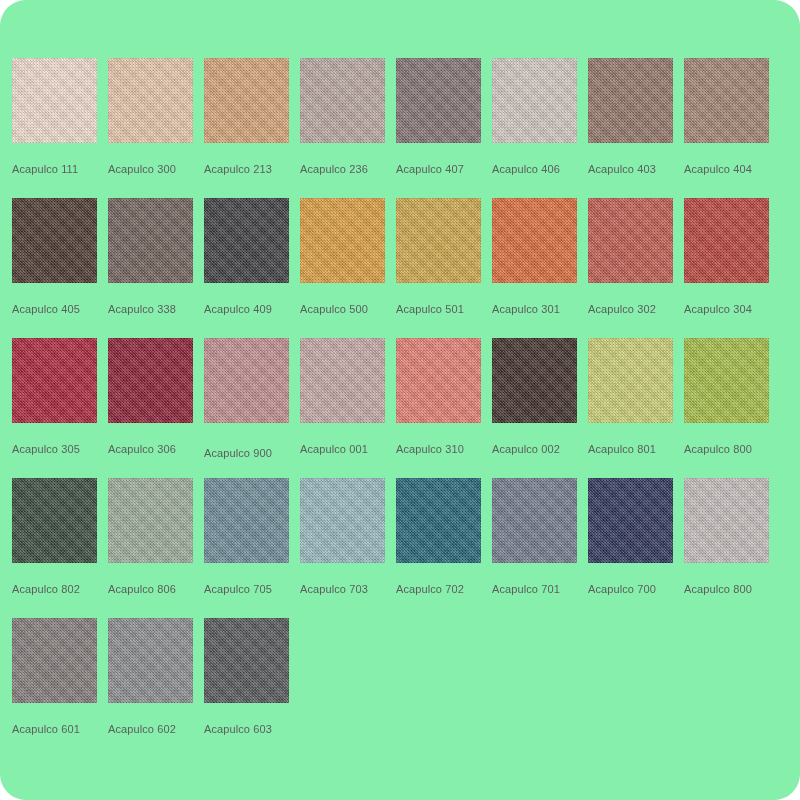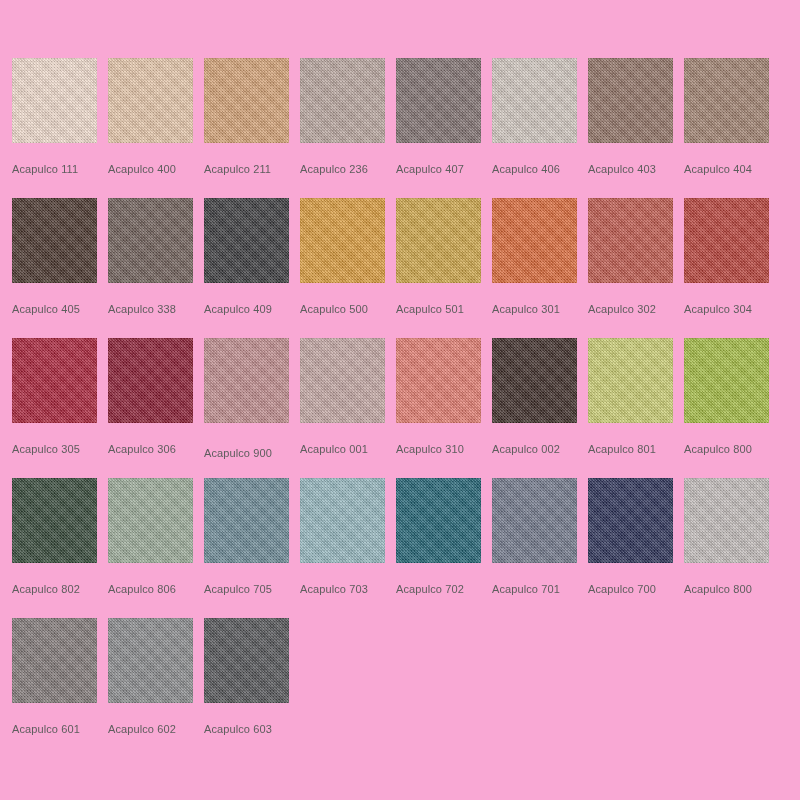--- a/index.html
+++ b/index.html
@@ -92,7 +92,7 @@
 </head>
 <body>
 
-<div id="swatch-board" style="background: #f9a8d4;">
+<div id="swatch-board" style="background: #86efac; border-radius: 26px;">
     <div class="swatch-row">
       <div class="swatch-cell">
         <div class="swatch-chip" title="Acapulco 111" style="background-color: rgb(243, 221, 205);"></div>

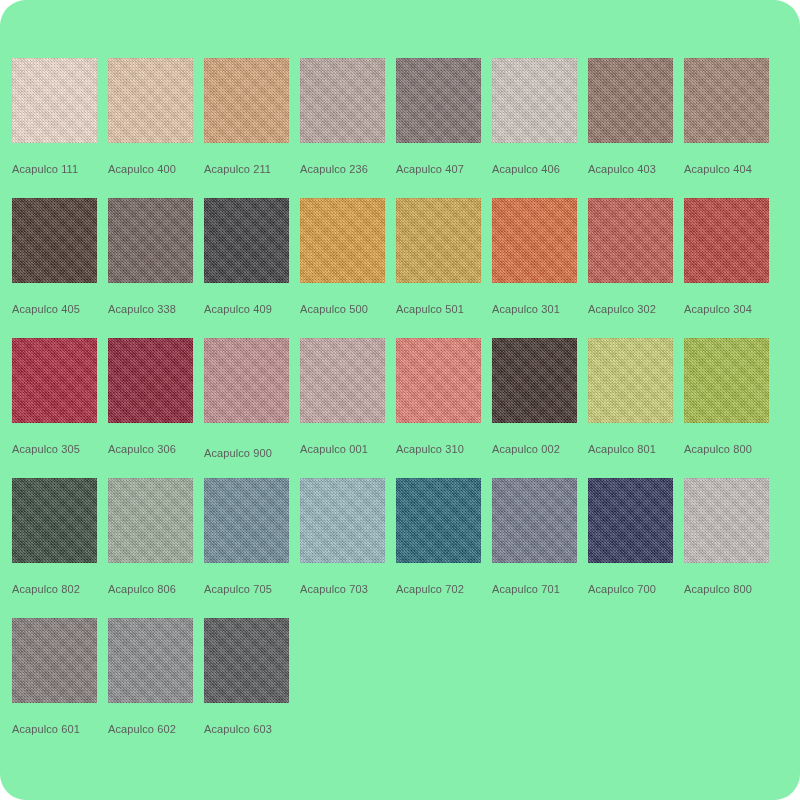--- a/index.html
+++ b/index.html
@@ -100,7 +100,7 @@
       </div>
       <div class="swatch-cell">
         <div class="swatch-chip" title="Acapulco 400" style="background-color: rgb(232, 199, 169);"></div>
-        <div class="swatch-label" style="color: rgb(93, 93, 93);">Acapulco 400</div>
+        <div class="swatch-label" style="color: rgb(93, 93, 93);">Acapulco 300</div>
       </div>
       <div class="swatch-cell">
         <div class="swatch-chip" title="Acapulco 401" style="background-color: rgb(214, 161, 115);"></div>

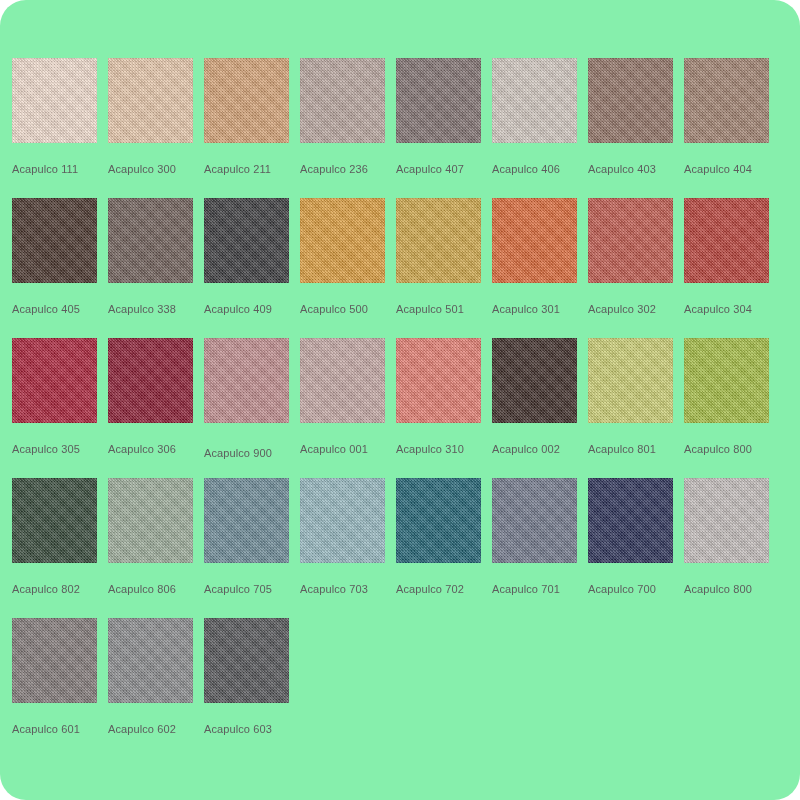--- a/index.html
+++ b/index.html
@@ -104,7 +104,7 @@
       </div>
       <div class="swatch-cell">
         <div class="swatch-chip" title="Acapulco 401" style="background-color: rgb(214, 161, 115);"></div>
-        <div class="swatch-label" style="color: rgb(93, 93, 93);">Acapulco 211</div>
+        <div class="swatch-label" style="color: rgb(93, 93, 93);">Acapulco 213</div>
       </div>
       <div class="swatch-cell">
         <div class="swatch-chip" title="Acapulco 402" style="background-color: rgb(185, 165, 157);"></div>

